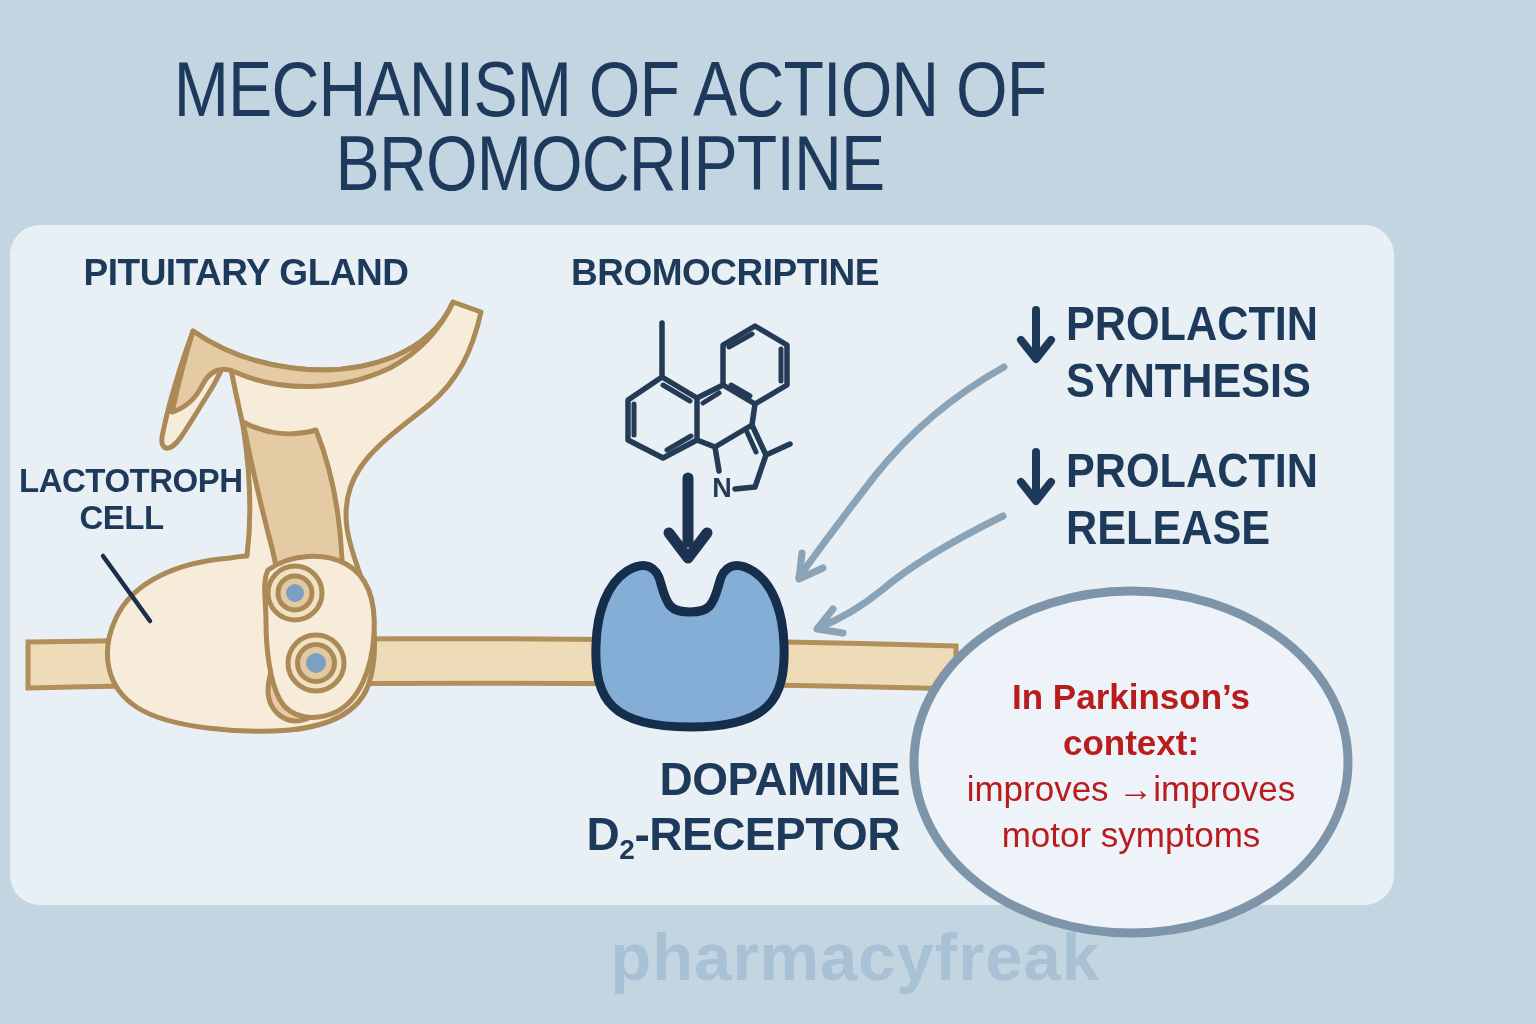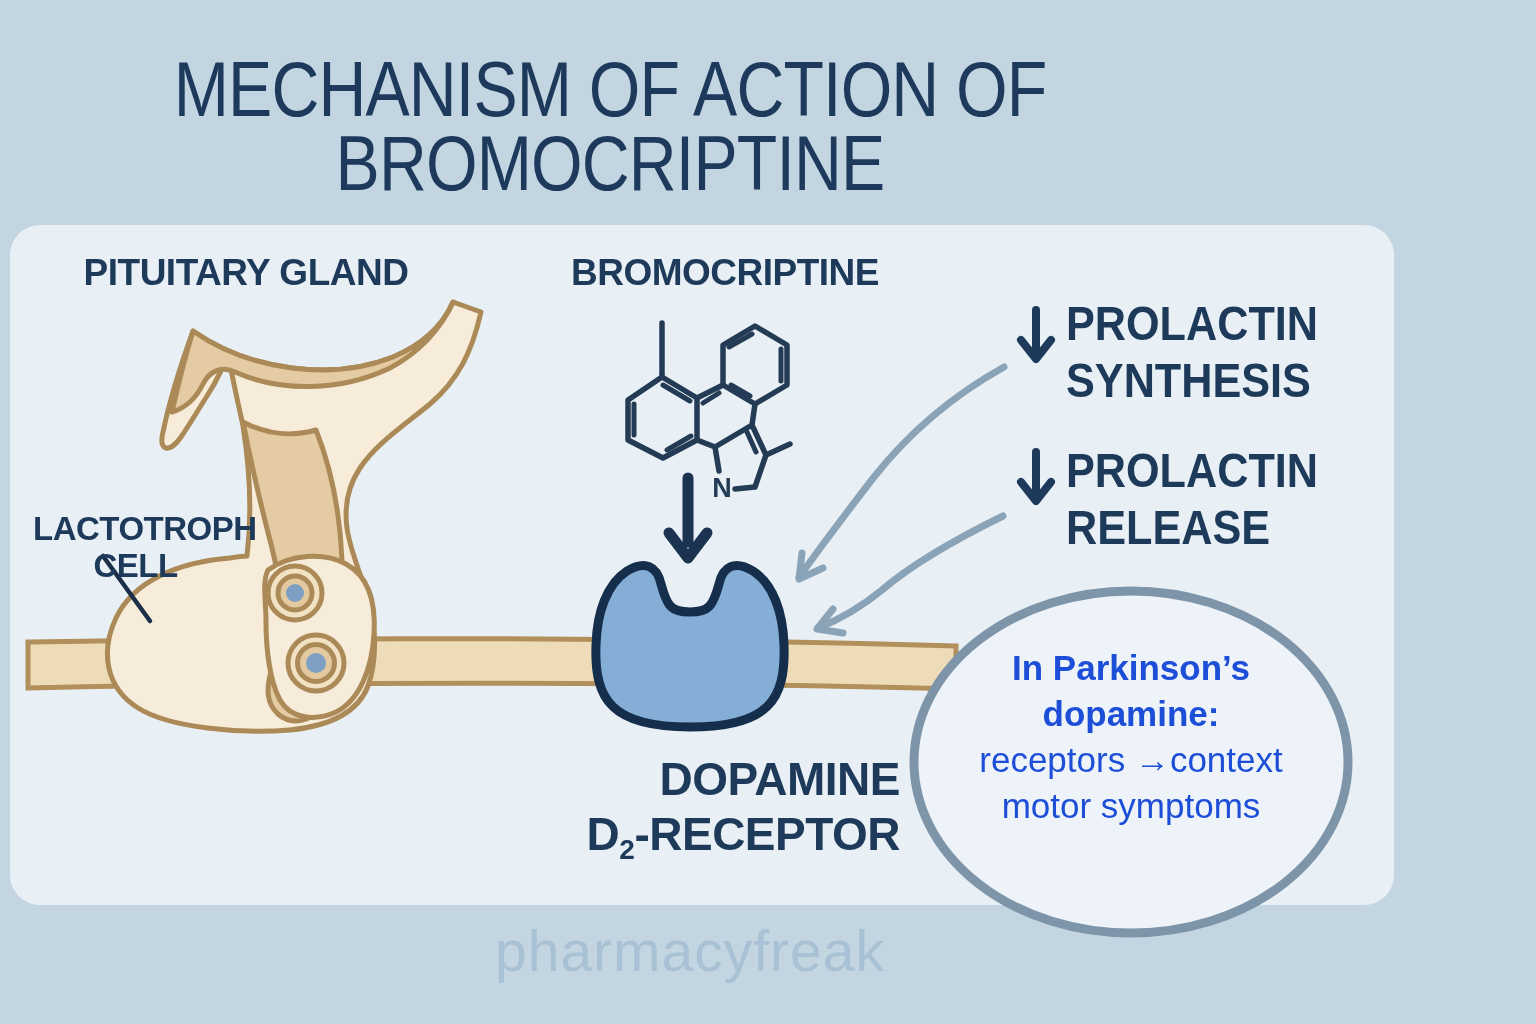--- a/index.html
+++ b/index.html
@@ -16,7 +16,7 @@
   .lbl { font-weight:800; letter-spacing:-0.5px; text-align:center; }
   .lbl-pituitary { left:56px; top:252px; width:380px; font-size:37px; }
   .lbl-bromo { left:535px; top:252px; width:380px; font-size:37px; }
-  .lbl-lacto { left:33px; top:462px; width:205px; font-size:33px; line-height:37px;margin-top:48px; }
+  .lbl-lacto { left:19px; top:462px; width:205px; font-size:33px; line-height:37px; }
   .effect { left:1066px; font-size:48px; font-weight:800; line-height:57px;
             transform:scaleX(0.9); transform-origin:left top; white-space:nowrap; }
   .effect1 { top:295px; }

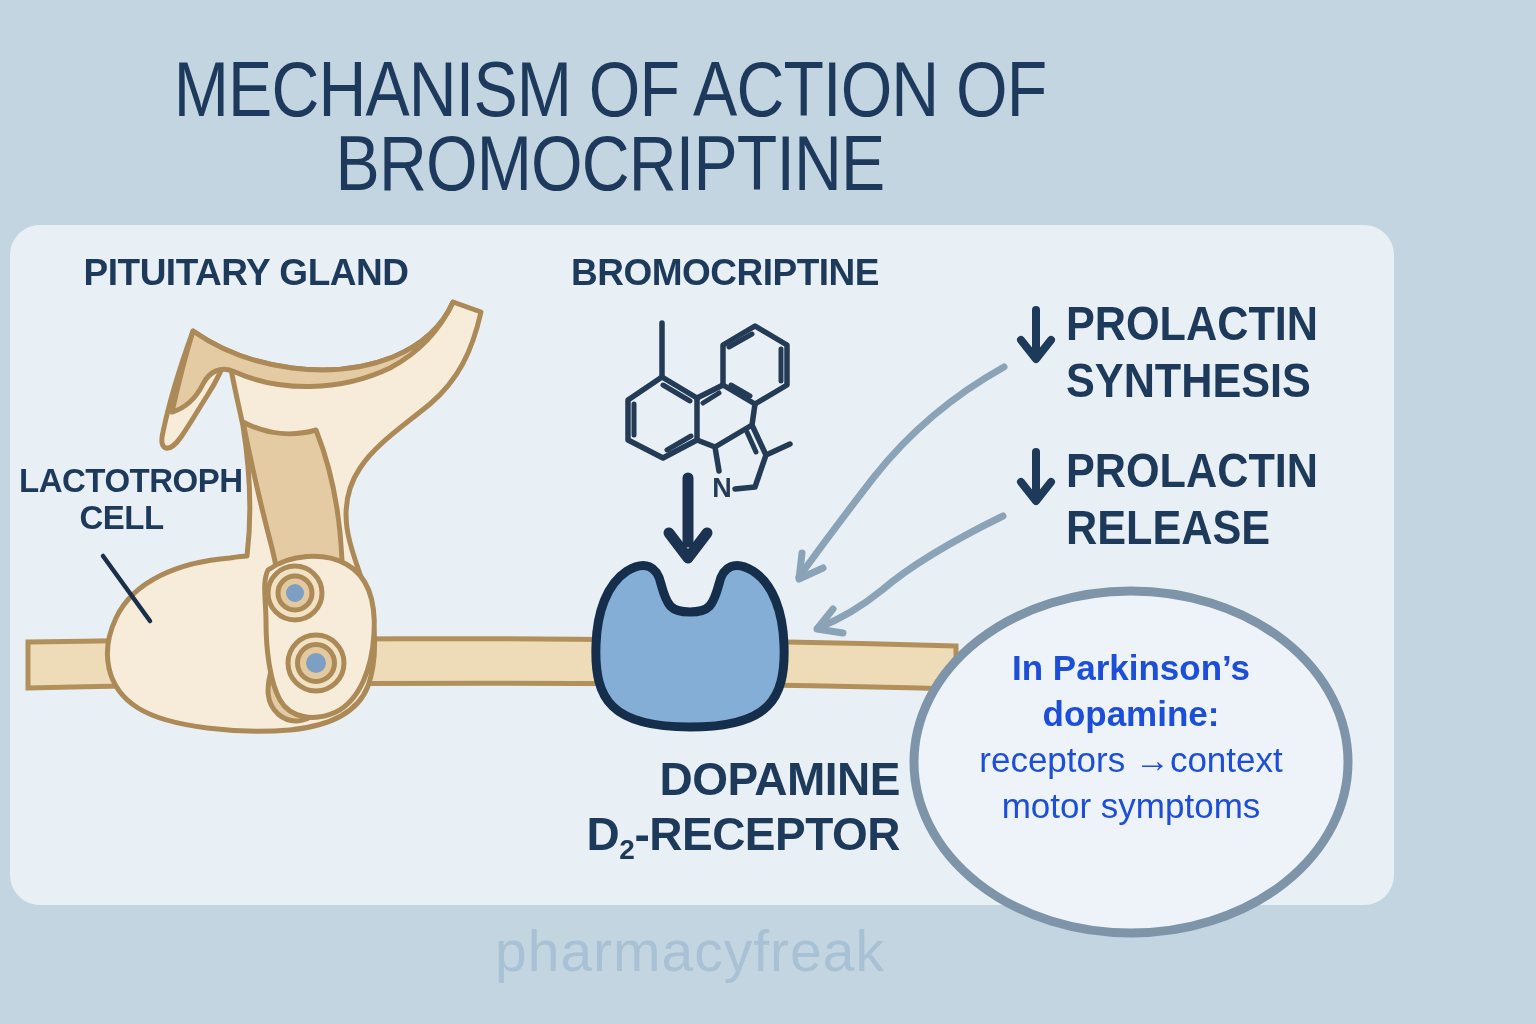--- a/index.html
+++ b/index.html
@@ -23,8 +23,8 @@
   .effect2 { top:442px; }
   .lbl-receptor { left:480px; top:752px; width:420px; font-size:46px; font-weight:800; line-height:55px;text-align:right; }
   .lbl-receptor .sub { font-size:28px; vertical-align:-9px; }
-  .note { left:936px; top:645px; width:390px; font-size:35px; line-height:46px;
-          text-align:center; color:#1d4ed8; font-weight:400; }
+  .note { left:936px; top:674px; width:390px; font-size:35px; line-height:46px;
+          text-align:center; color:#b91c1c; font-weight:400; }
   .note .nb { font-weight:700; }
   .watermark { left:280px; top:918px; width:820px; text-align:center; z-index:1;
                font-size:57px; font-weight:400; letter-spacing:1px; color:#a9c1d4; }

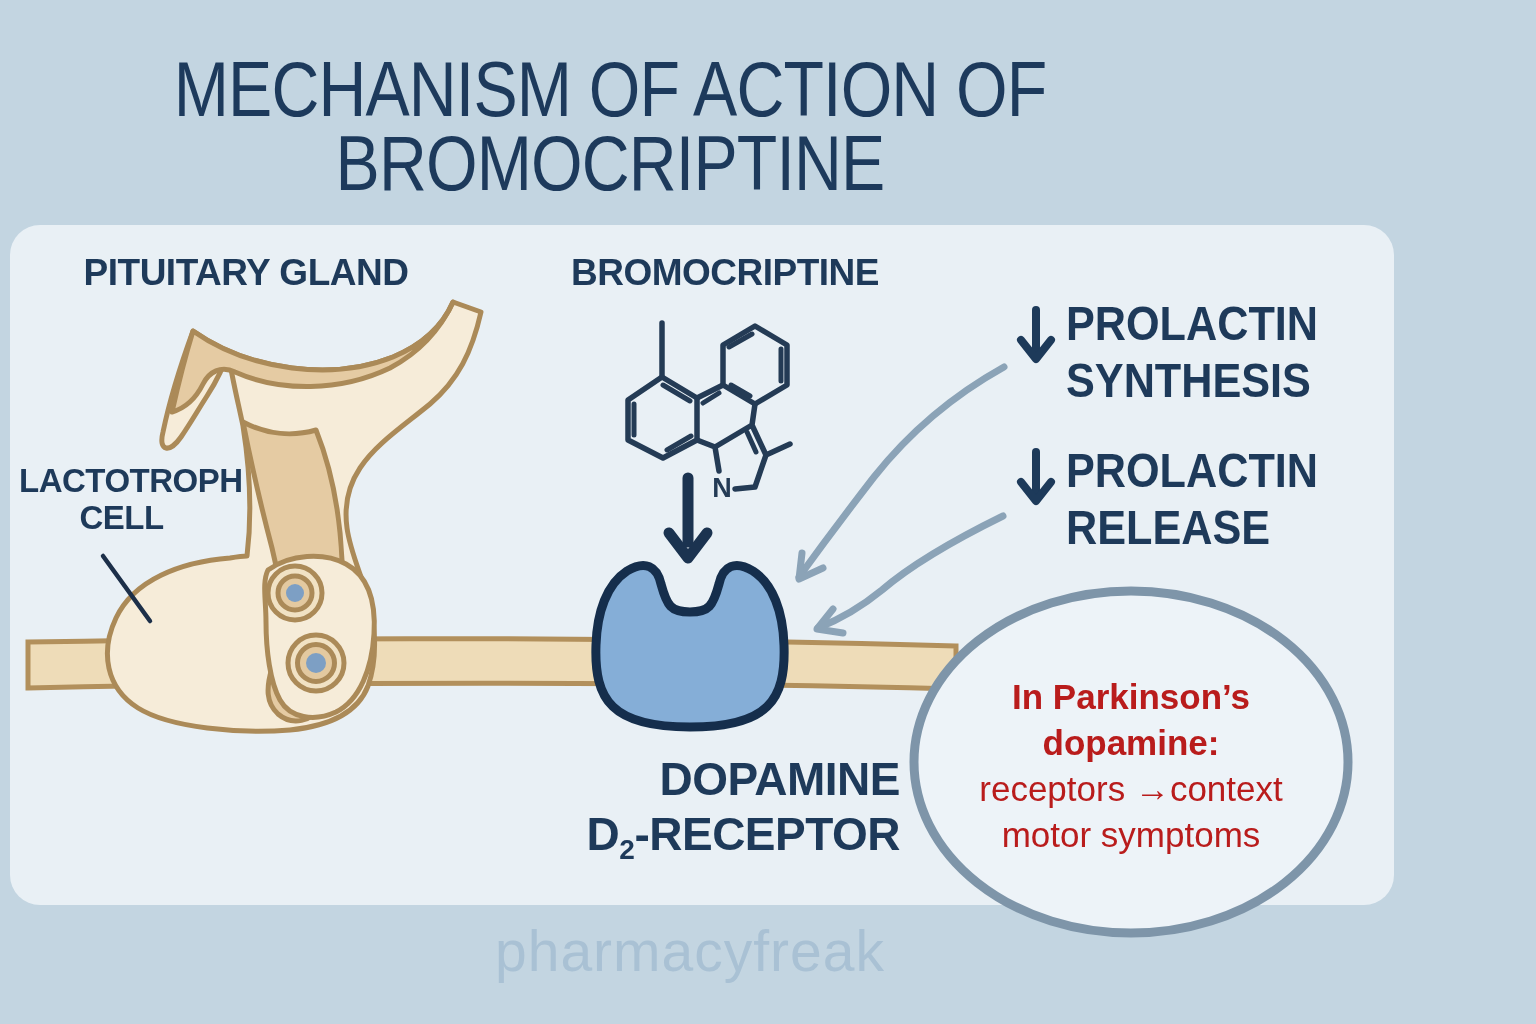--- a/index.html
+++ b/index.html
@@ -138,7 +138,7 @@
 
   <div class="txt note">
     <div class="nb">In Parkinson’s</div>
-    <div class="nb">dopamine:</div>
+    <div class="nb">context:</div>
     <div>receptors →context</div>
     <div>motor symptoms</div>
   </div>

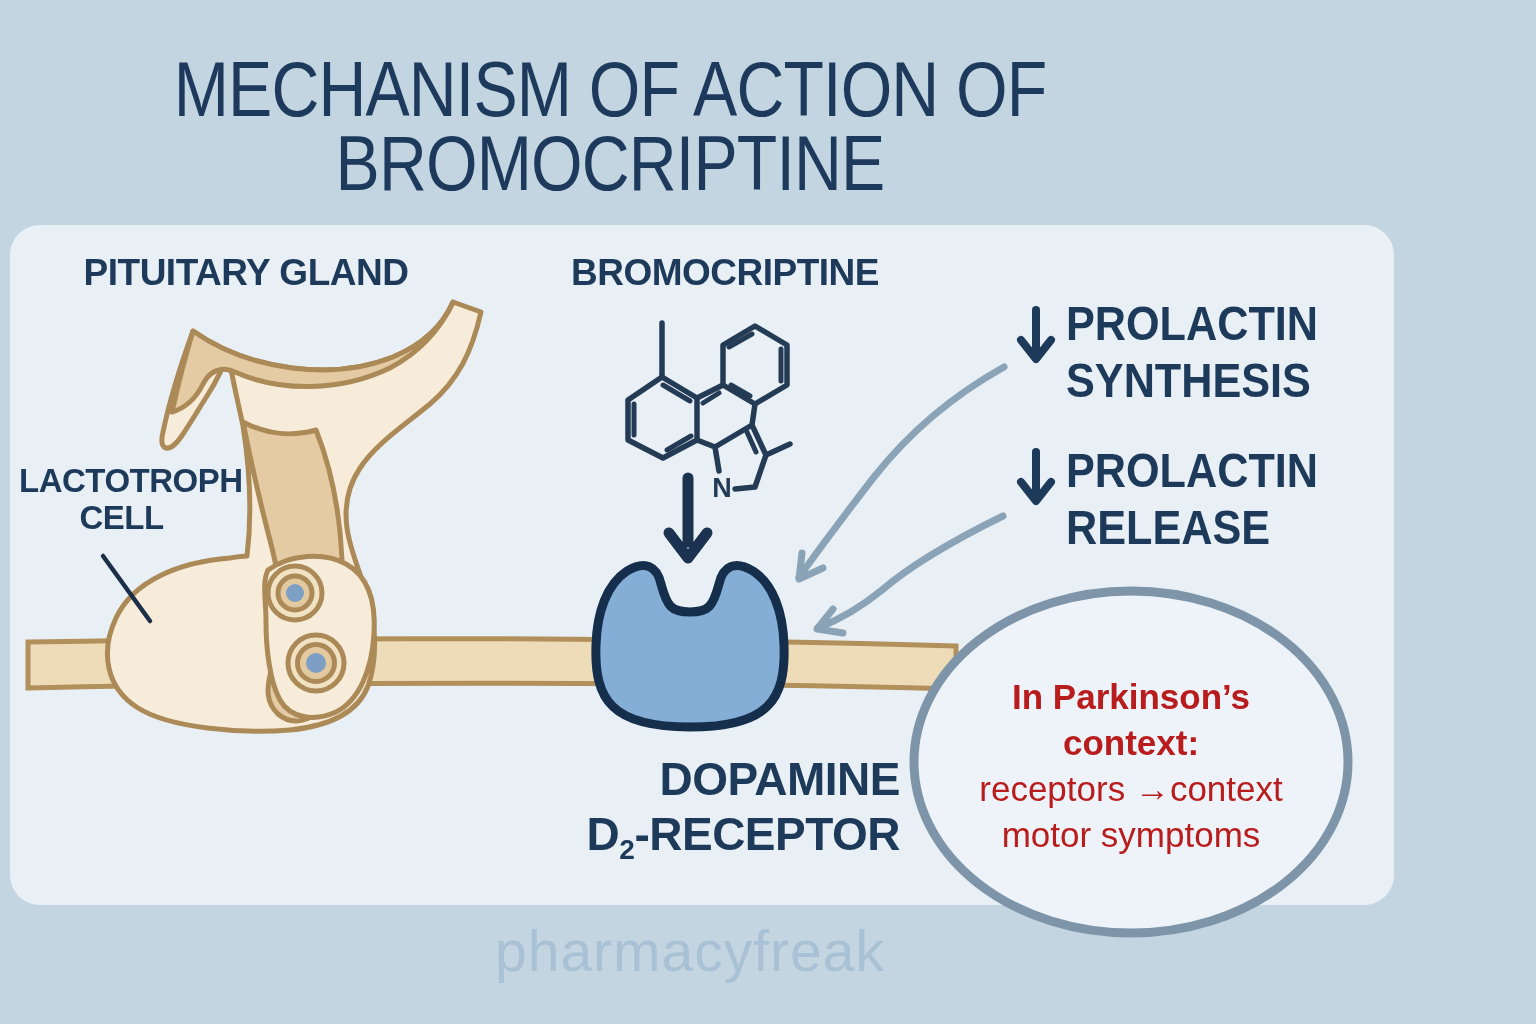--- a/index.html
+++ b/index.html
@@ -139,7 +139,7 @@
   <div class="txt note">
     <div class="nb">In Parkinson’s</div>
     <div class="nb">context:</div>
-    <div>receptors →context</div>
+    <div>improves →improves</div>
     <div>motor symptoms</div>
   </div>
 

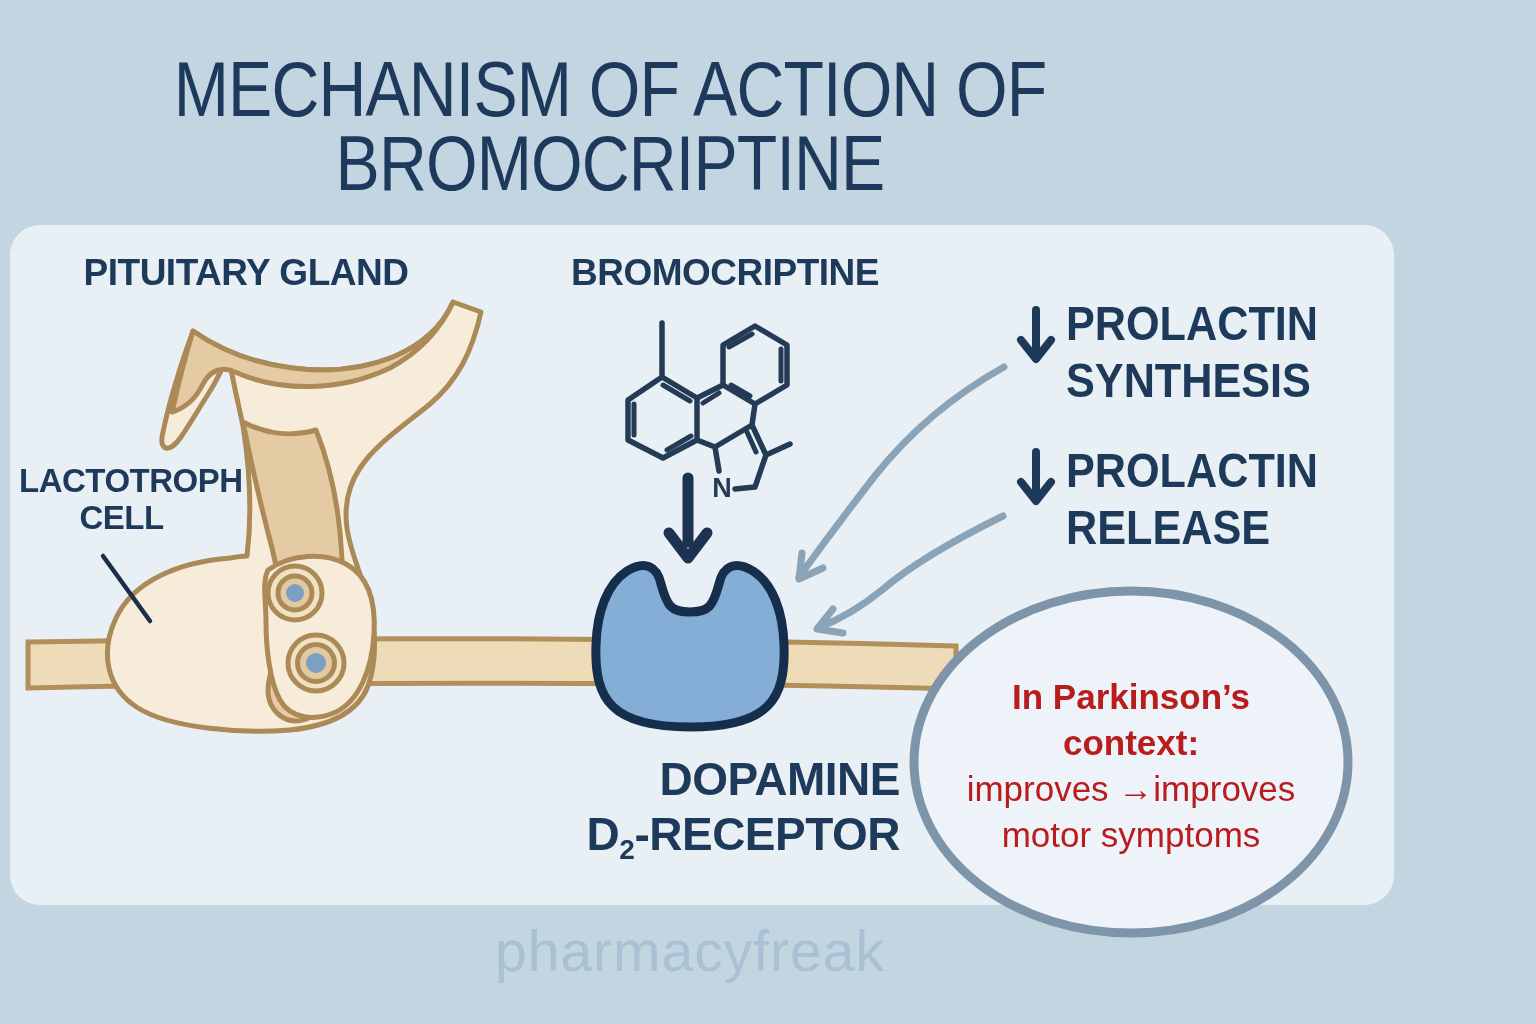--- a/index.html
+++ b/index.html
@@ -26,8 +26,8 @@
   .note { left:936px; top:674px; width:390px; font-size:35px; line-height:46px;
           text-align:center; color:#b91c1c; font-weight:400; }
   .note .nb { font-weight:700; }
-  .watermark { left:280px; top:918px; width:820px; text-align:center; z-index:1;
-               font-size:57px; font-weight:400; letter-spacing:1px; color:#a9c1d4; }
+  .watermark { left:280px; top:918px; width:820px; text-align:right; z-index:1;
+               font-size:67px; font-weight:700; letter-spacing:1px; color:#a9c1d4; }
 </style>
 </head>
 <body>

